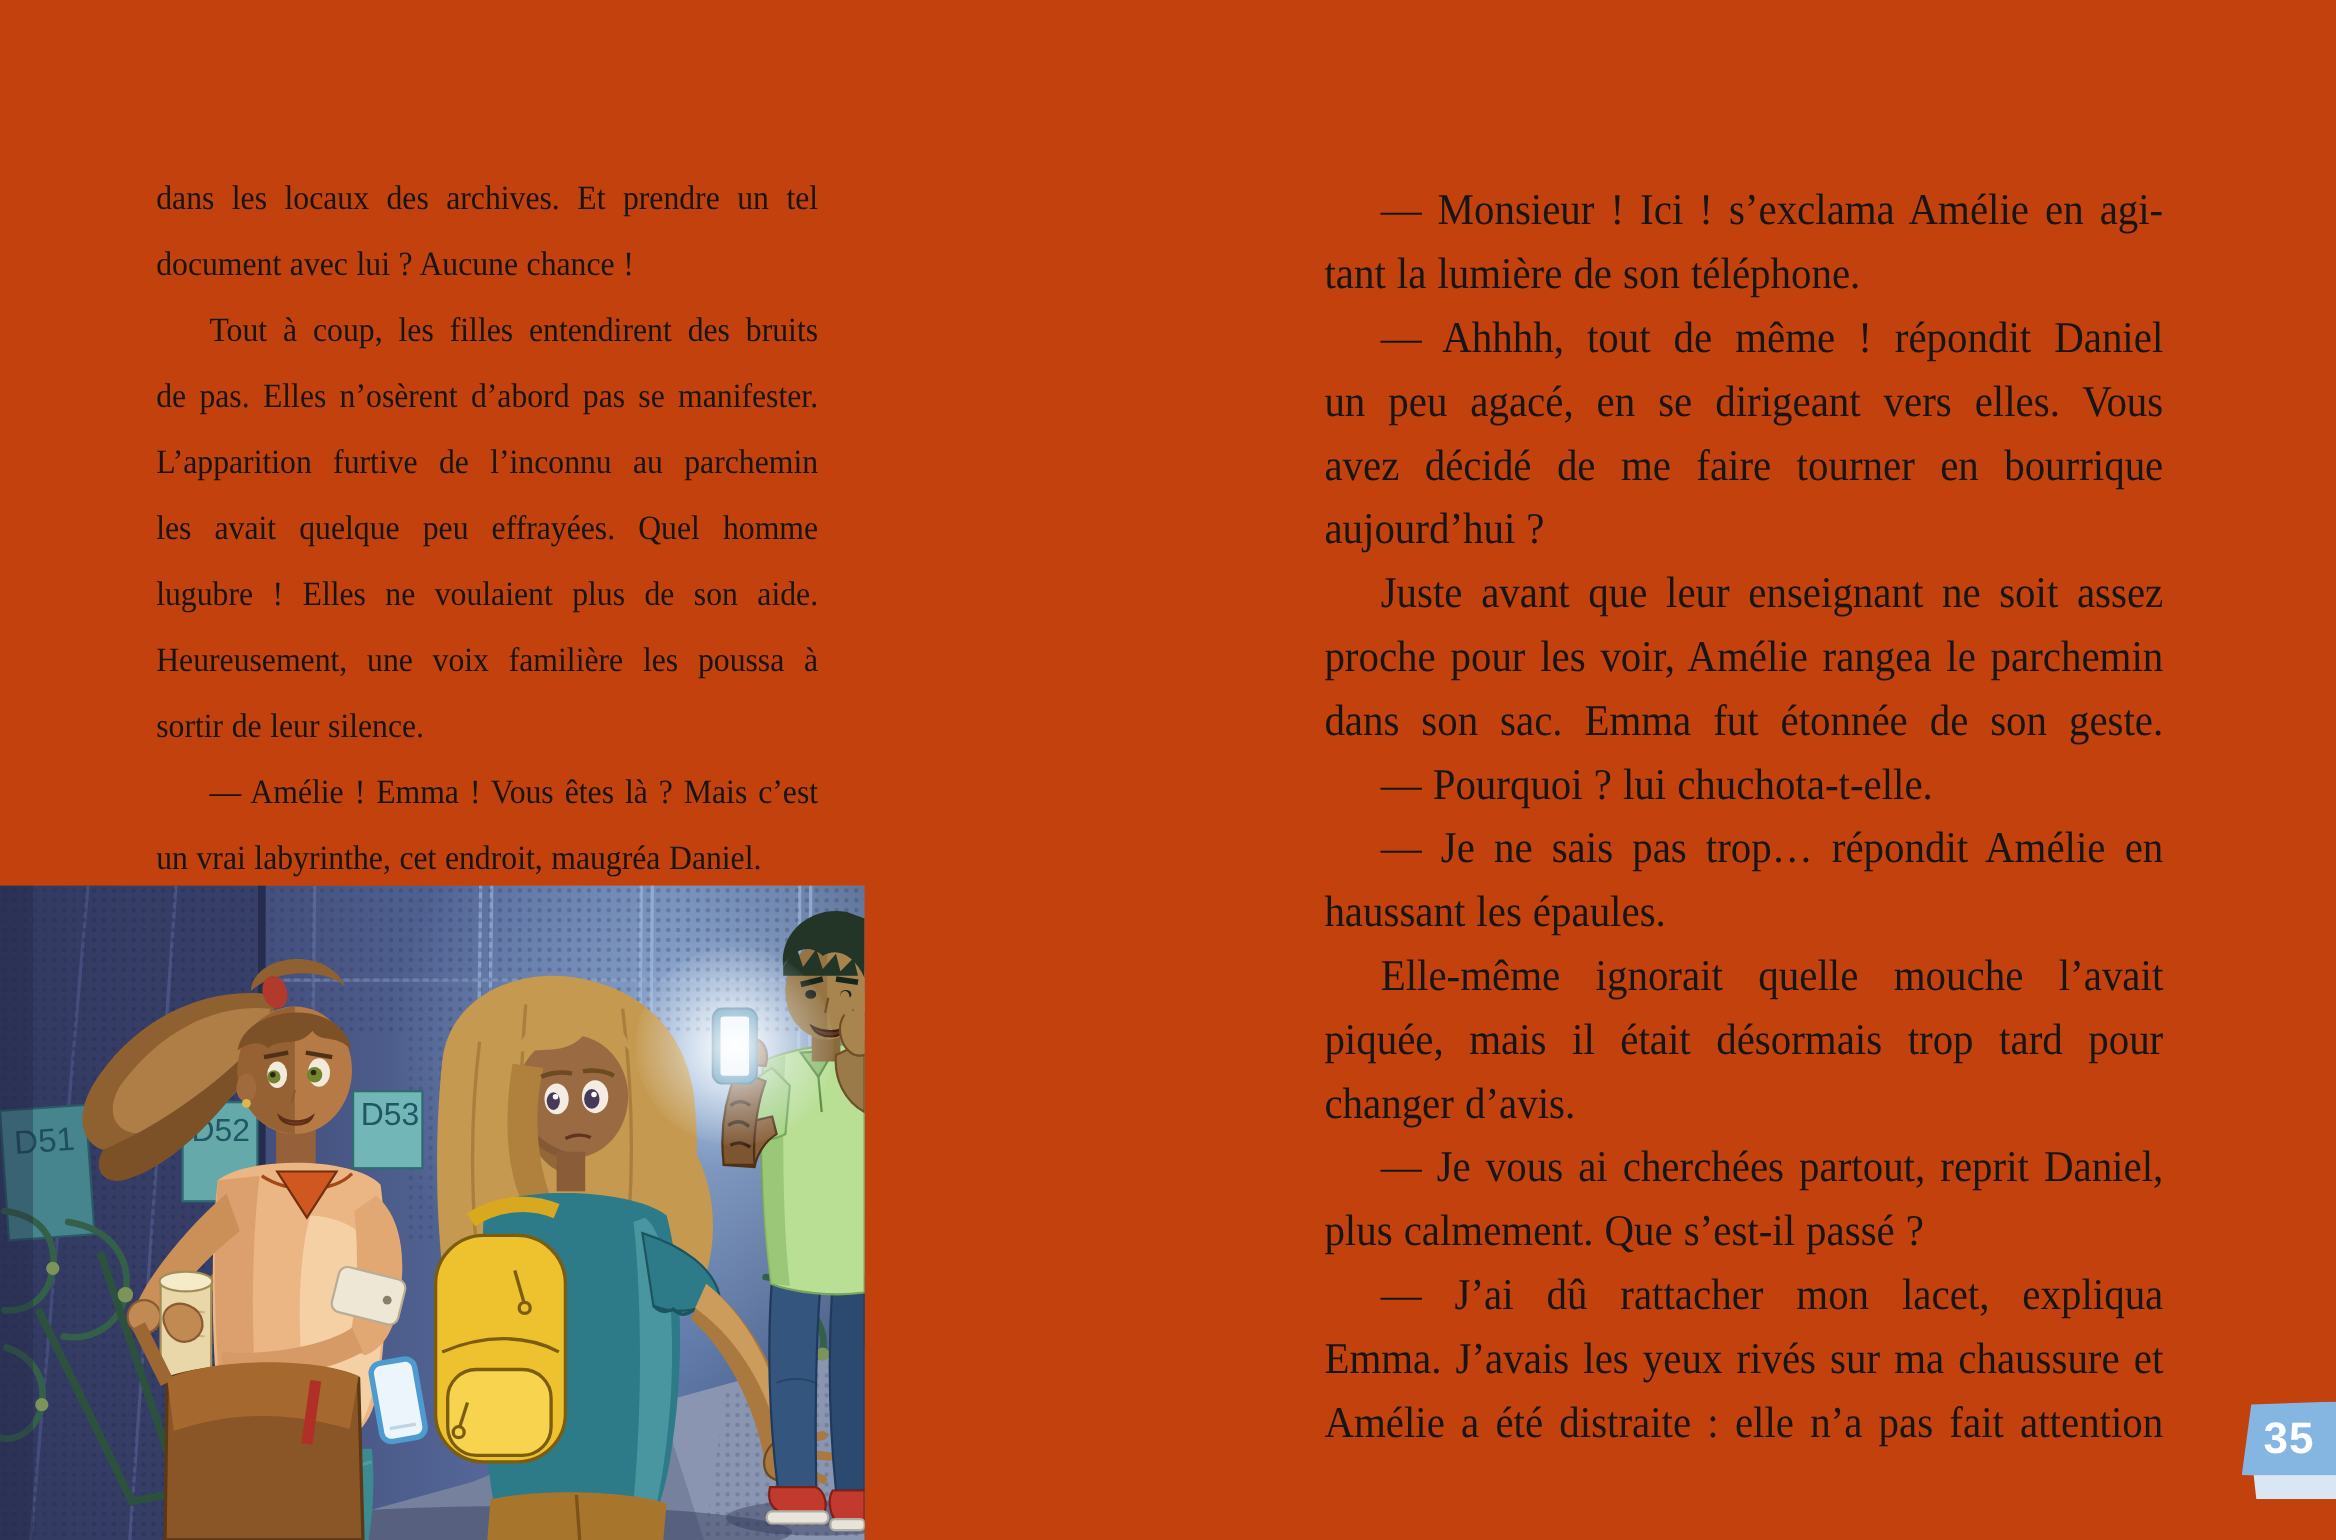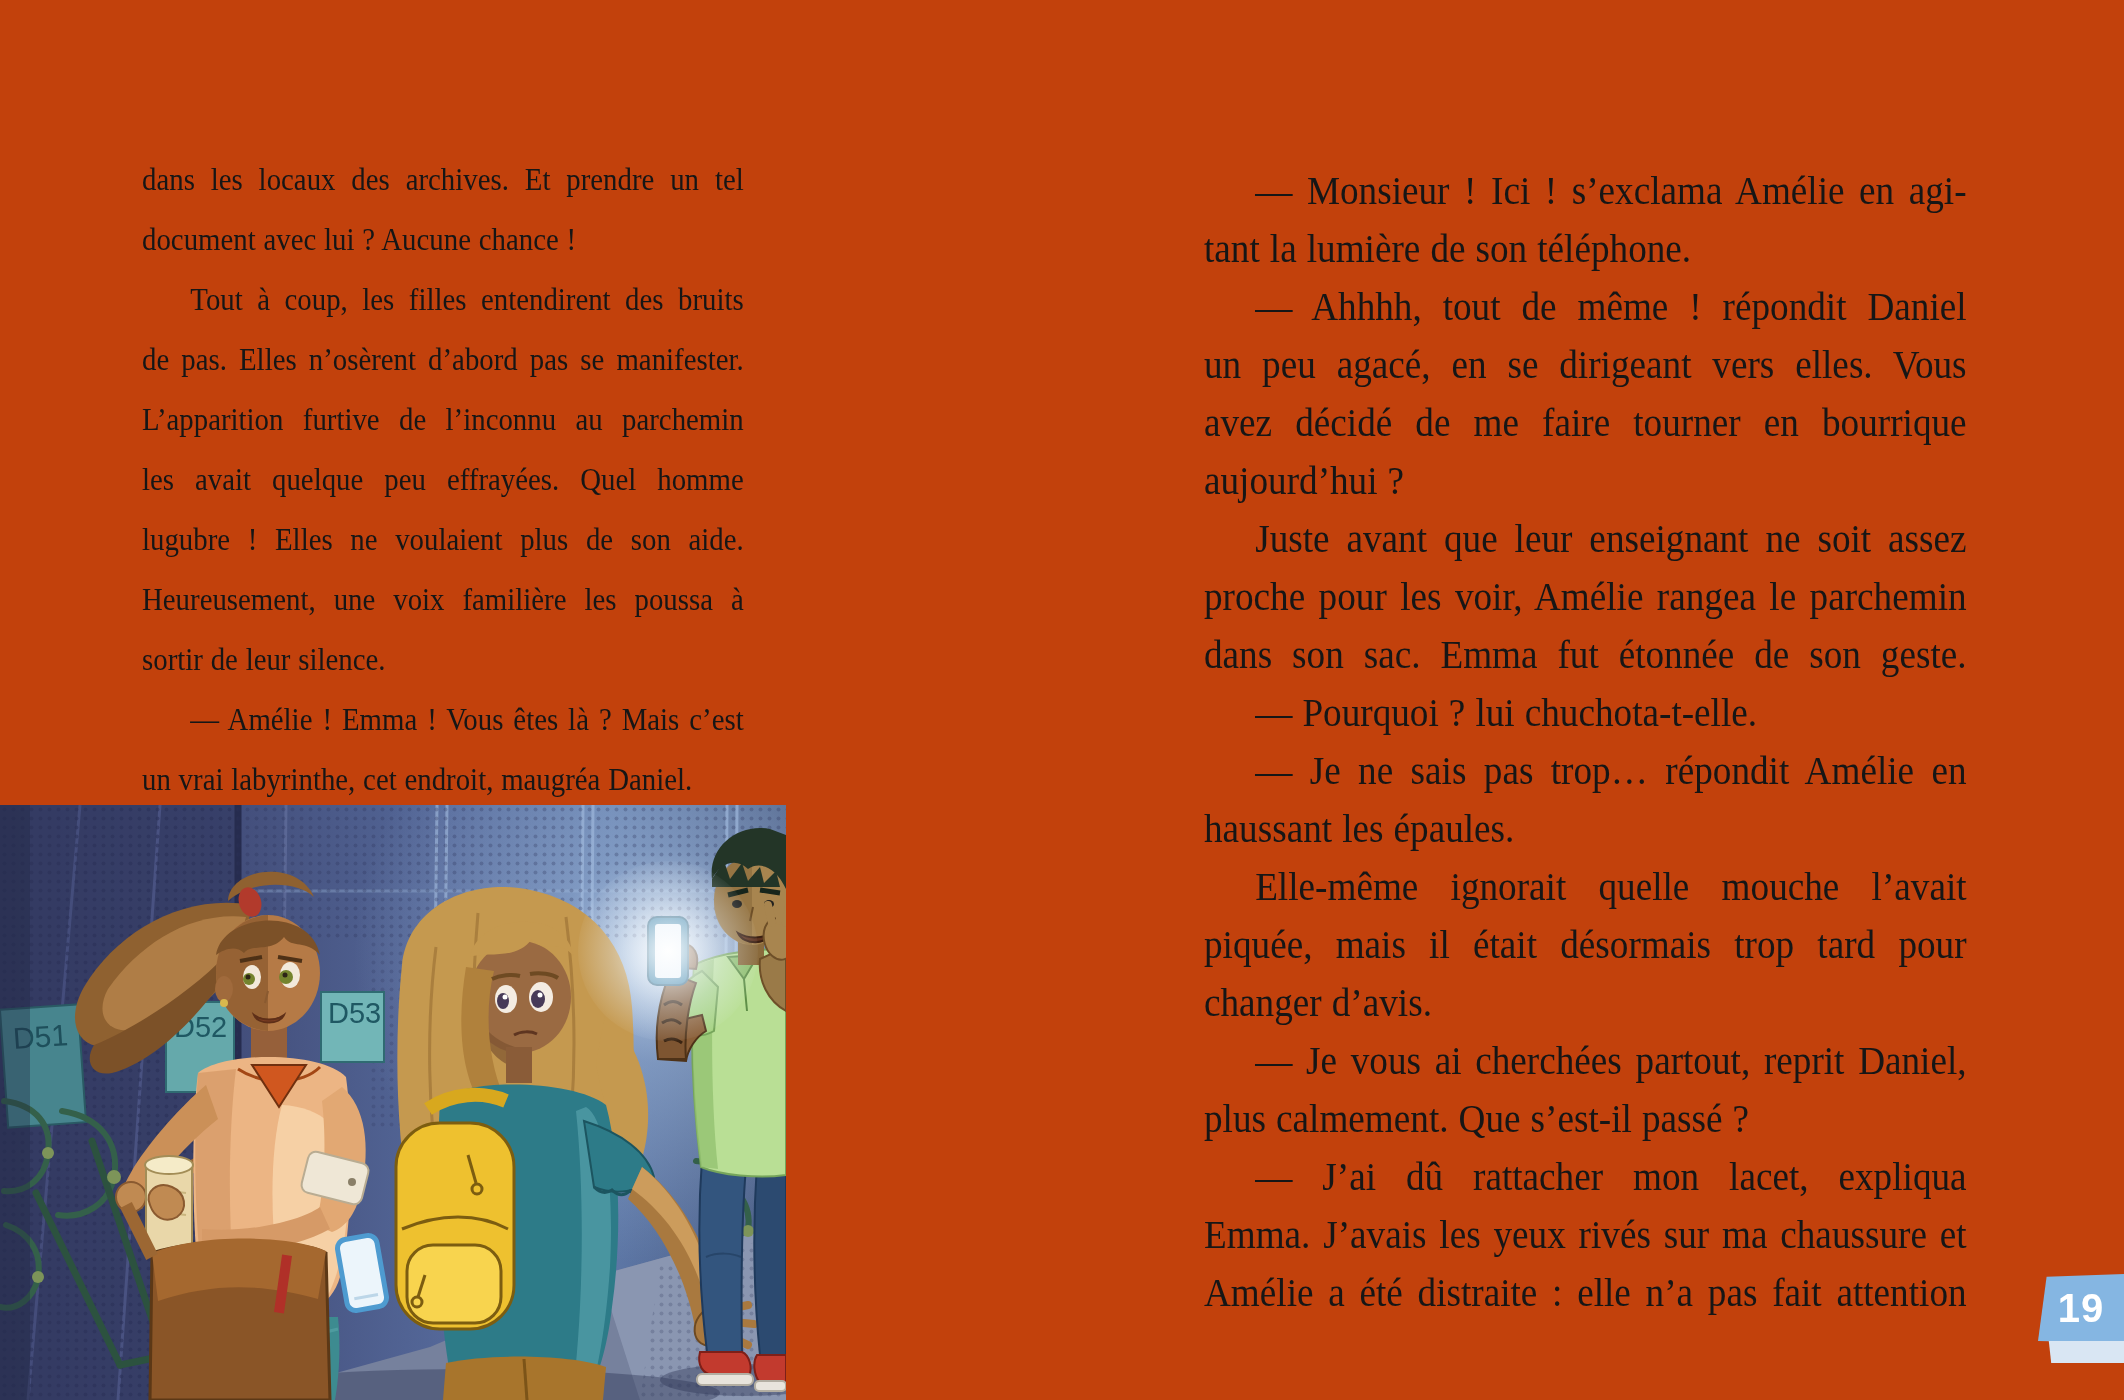--- a/index.html
+++ b/index.html
@@ -308,7 +308,7 @@
     </svg>
   </div>
 
-  <div class="badge">19</div>
+  <div class="badge">35</div>
   <div class="badge-under"></div>
 
 </div>

